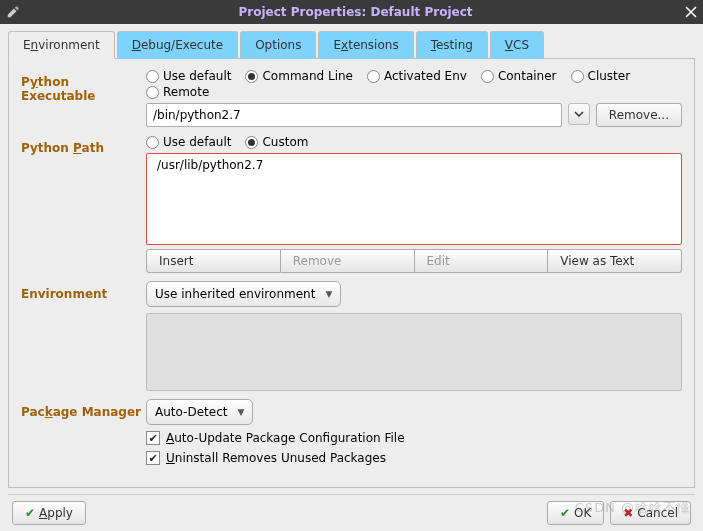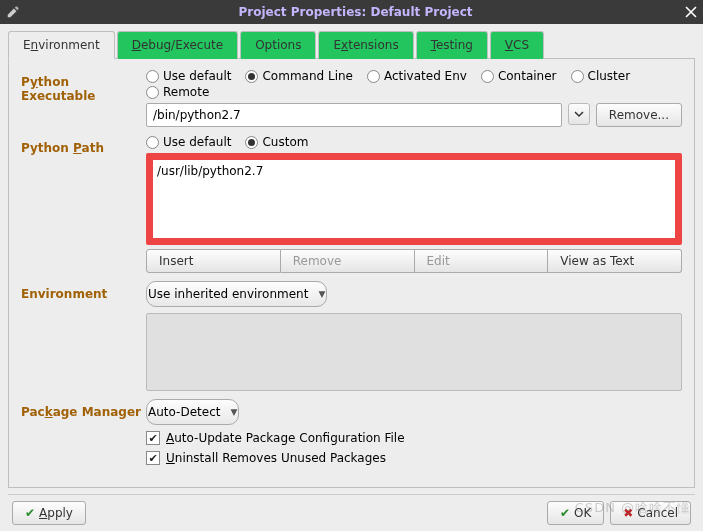--- a/index.html
+++ b/index.html
@@ -10,7 +10,7 @@
 .titlebar .close-icon { width: 12px; height: 12px; cursor: pointer; }
 .dialog-body { background: #ededed; height: 507px; padding: 6px 8px; display: flex; flex-direction: column; }
 .tabs { display: flex; border-bottom: 1px solid #bfbfbf; }
-.tab { padding: 6px 14px; border: 1px solid #bfbfbf; border-bottom: none; background: #22c55e; margin-right: 2px; border-radius: 3px 3px 0 0; cursor: pointer; color: #333; position: relative; top: 1px; }
+.tab { padding: 6px 14px; border: 1px solid #bfbfbf; border-bottom: none; background: #7dd3fc; margin-right: 2px; border-radius: 3px 3px 0 0; cursor: pointer; color: #333; position: relative; top: 1px; }
 .tab.active { background: #ededed; border-bottom: 1px solid #ededed; }
 .tab u { text-decoration: underline; }
 .tab-content { flex: 1; border: 1px solid #bfbfbf; border-top: none; padding: 10px 12px; background: #ededed; overflow: hidden; }

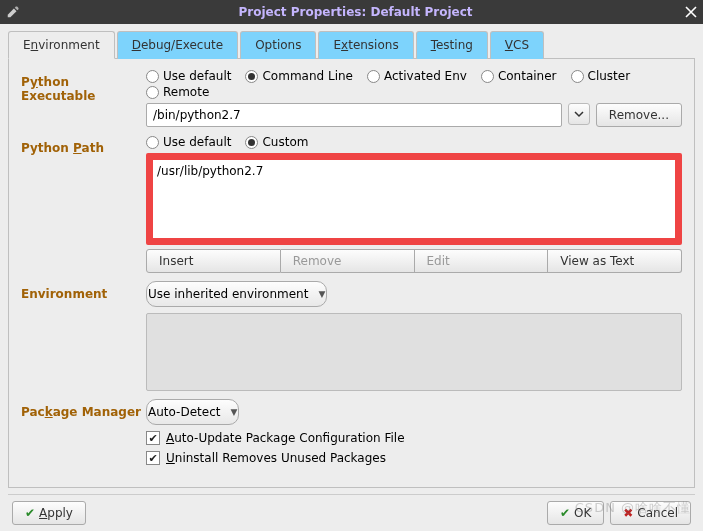--- a/index.html
+++ b/index.html
@@ -28,7 +28,7 @@
 .dropdown-btn { width: 22px; height: 22px; border: 1px solid #bbb; background: linear-gradient(#fdfdfd,#e5e5e5); border-radius: 3px; display: flex; align-items: center; justify-content: center; cursor: pointer; }
 .btn { height: 24px; padding: 0 12px; border: 1px solid #aaa; background: linear-gradient(#fdfdfd,#e5e5e5); border-radius: 3px; cursor: pointer; color: #333; display: inline-flex; align-items: center; gap: 4px; }
 .btn:disabled, .btn.disabled { color: #999; cursor: default; }
-.pathlist { width: 100%; height: 92px; border: 7px solid #ef4444; background: #fff; padding: 4px 4px; border-radius: 2px; overflow: auto; }
+.pathlist { width: 100%; height: 92px; border: 1px solid #ef4444; background: #fff; padding: 4px 10px; border-radius: 2px; overflow: auto; }
 .btn-row { display: flex; width: 100%; margin-top: 4px; }
 .btn-row .btn { flex: 1; border-radius: 0; }
 .btn-row .btn:first-child { border-radius: 3px 0 0 3px; }

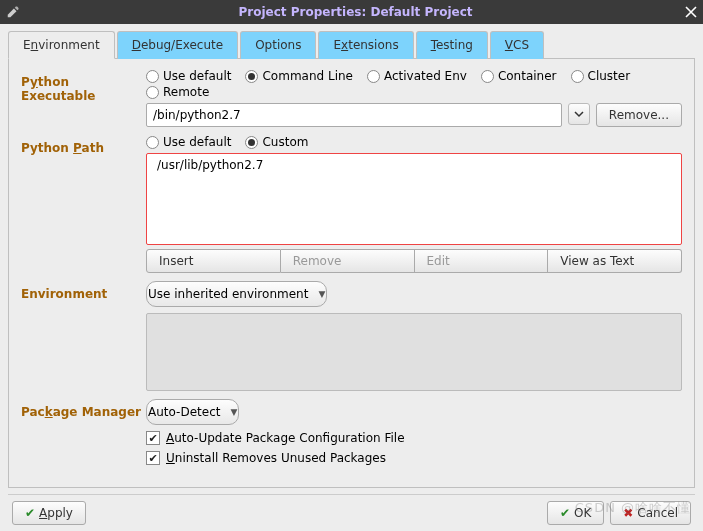--- a/index.html
+++ b/index.html
@@ -34,7 +34,7 @@
 .btn-row .btn:first-child { border-radius: 3px 0 0 3px; }
 .btn-row .btn:last-child { border-radius: 0 3px 3px 0; }
 .btn-row .btn + .btn { border-left: none; }
-.select { height: 26px; border: 1px solid #aaa; background: linear-gradient(#fdfdfd,#e8e8e8); border-radius: 10px; padding: 0 1px; display: inline-flex; align-items: center; gap: 10px; cursor: pointer; }
+.select { height: 26px; border: 1px solid #aaa; background: linear-gradient(#fdfdfd,#e8e8e8); border-radius: 5px; padding: 0 8px; display: inline-flex; align-items: center; gap: 10px; cursor: pointer; }
 .select .caret { font-size: 9px; color: #555; }
 .env-box { width: 100%; height: 78px; border: 1px solid #bbb; background: #e0e0e0; border-radius: 2px; margin-top: 6px; }
 .checkbox-row { display: flex; align-items: center; gap: 6px; margin-top: 6px; cursor: pointer; }

